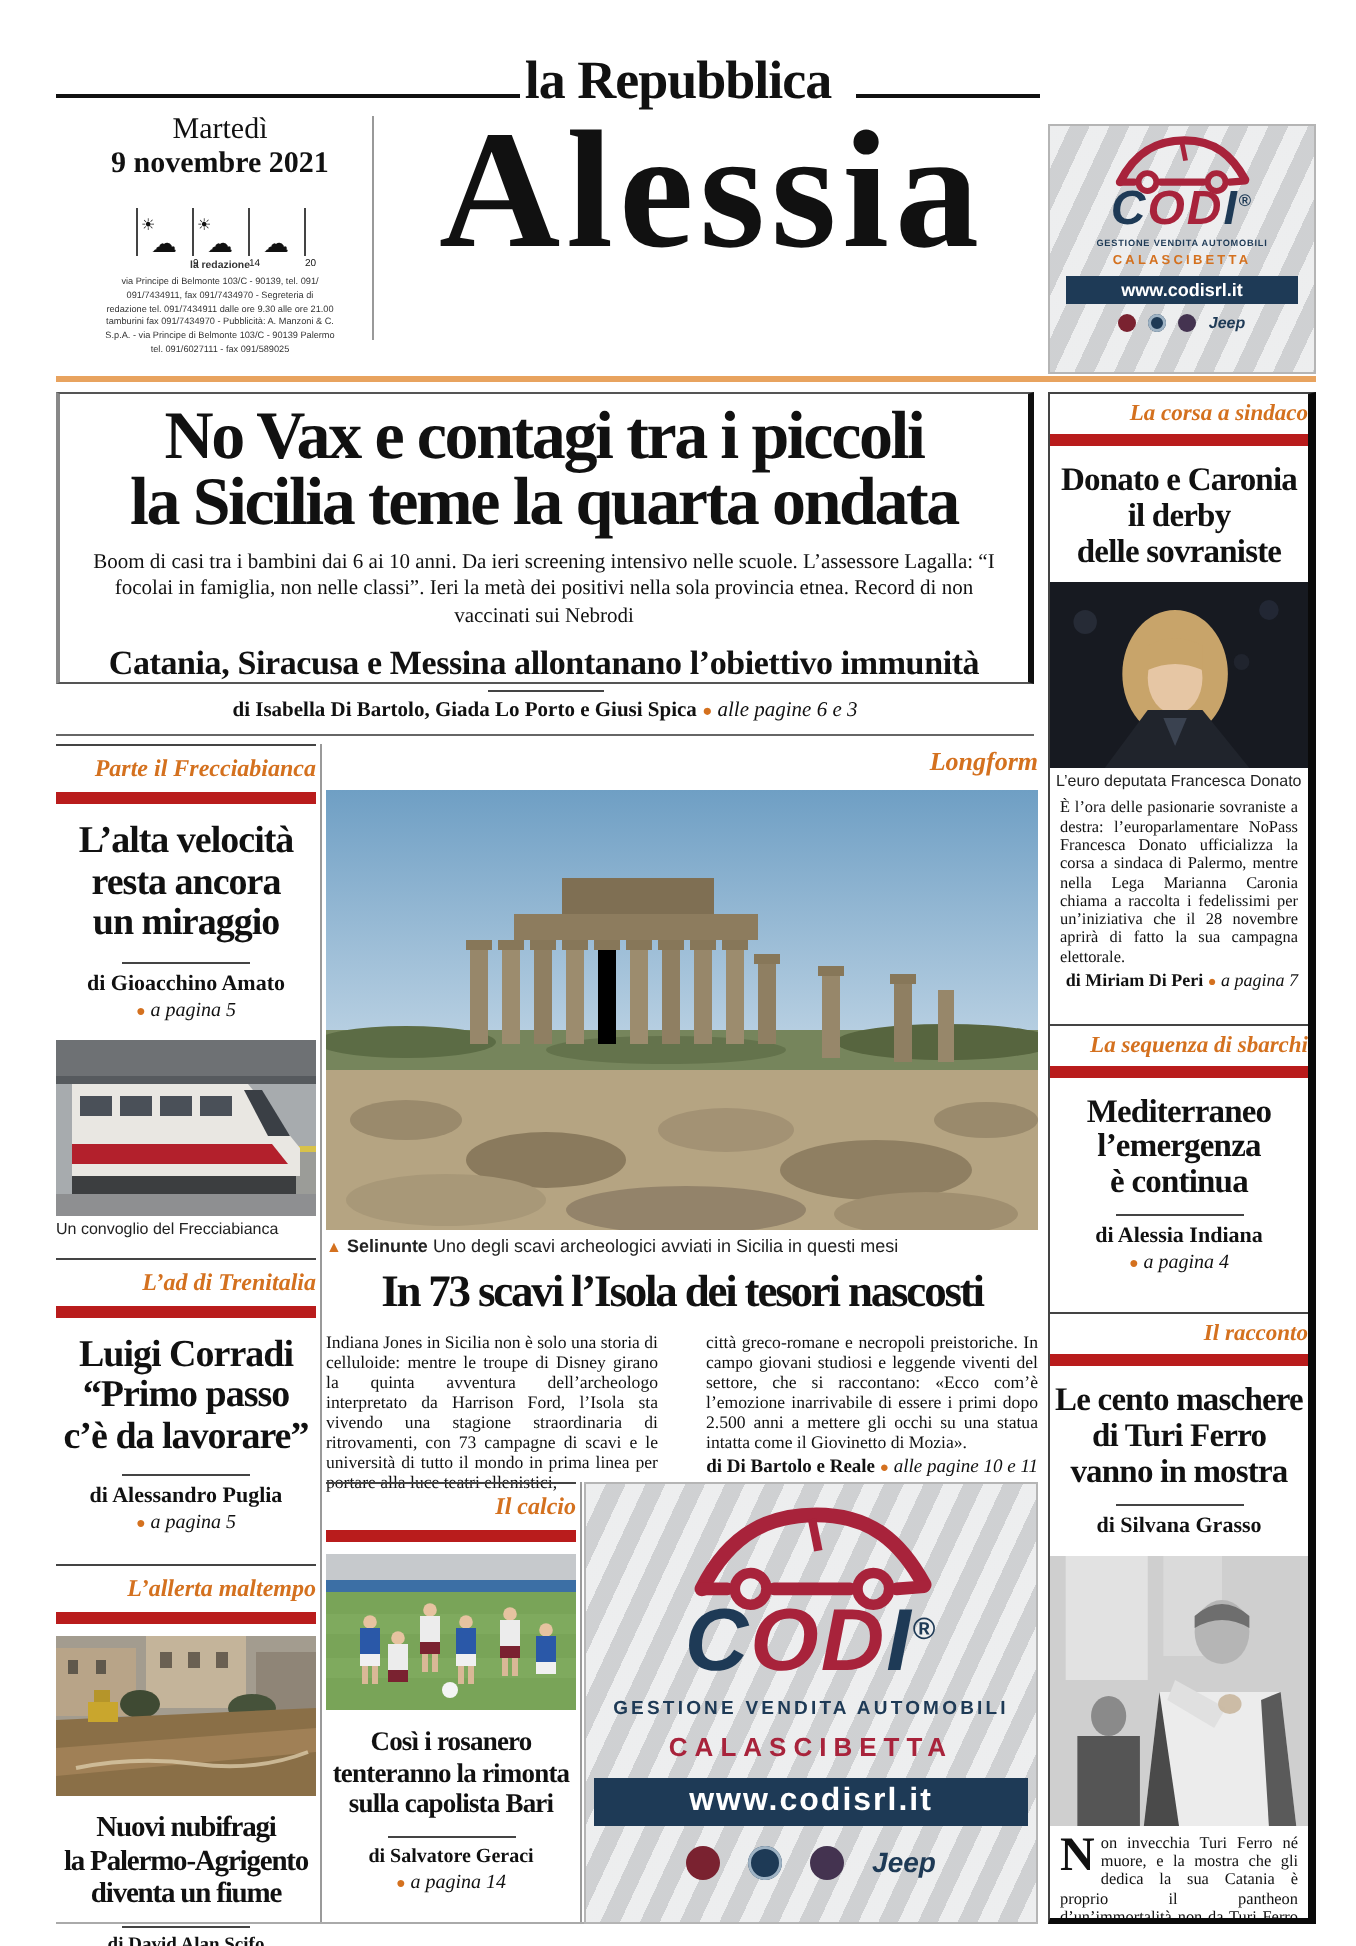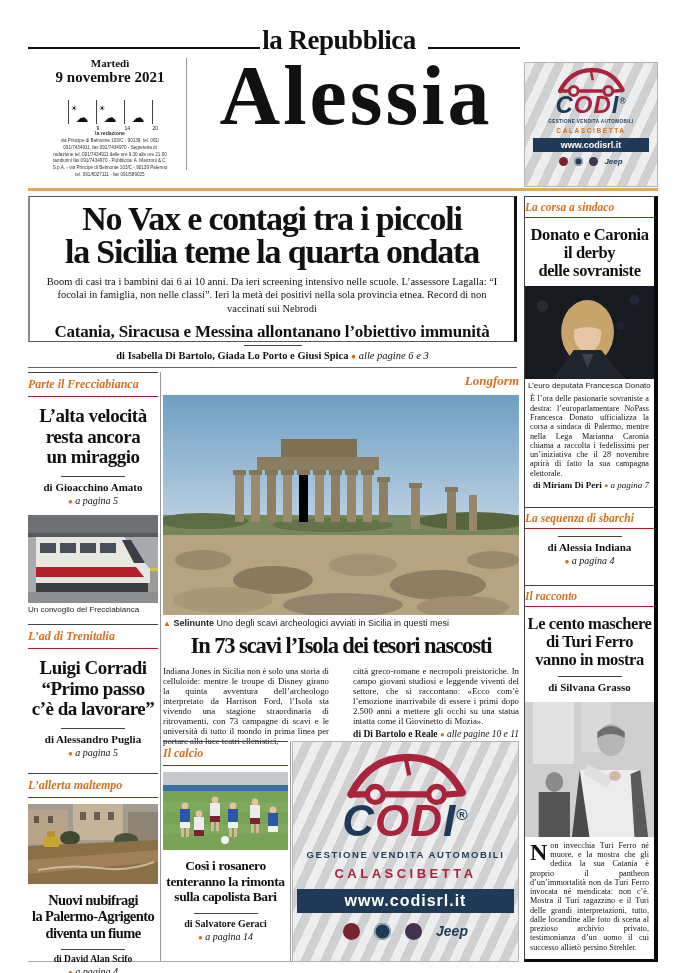--- a/index.html
+++ b/index.html
@@ -12,7 +12,7 @@
   .mr{position:absolute;top:47px;height:2px;background:#111;}
   .mr-l{left:28px;width:232px}.mr-r{left:428px;width:92px}
   .datebox{position:absolute;left:40px;top:57px;width:140px;text-align:center;}
-  .day{font-size:11px;font-weight:bold;line-height:1.1}
+  .day{font-size:15px;font-weight:normal;line-height:1.1}
   .date{font-size:15px;font-weight:bold;line-height:1.1}
   .weather{margin-top:8px;display:flex;justify-content:center;align-items:flex-end;gap:7px;height:30px;}
   .wb{width:1px;height:24px;background:#444;position:relative;display:inline-block}

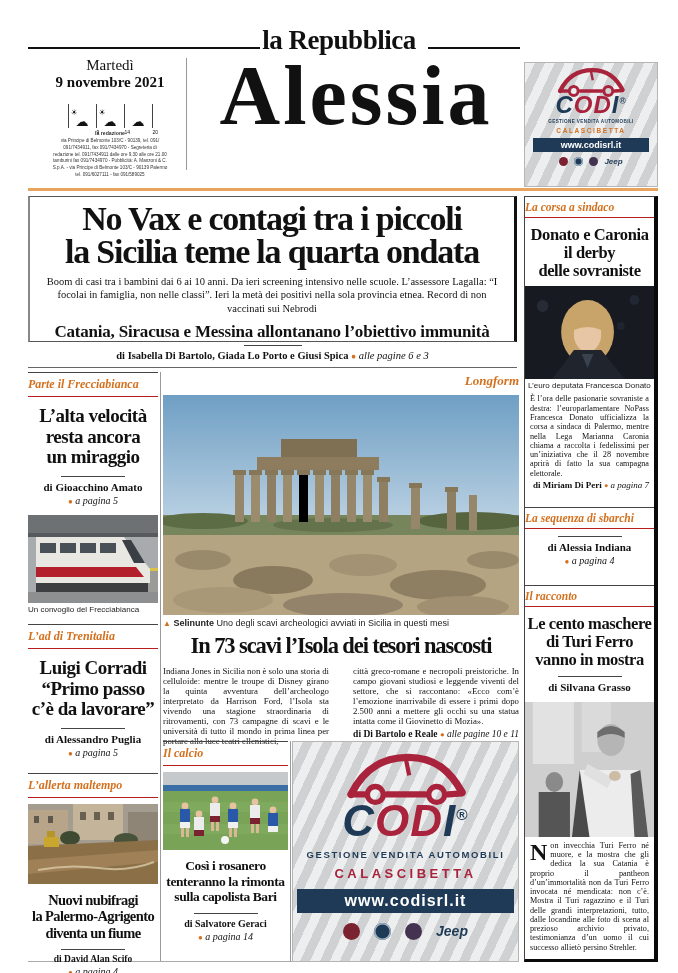--- a/index.html
+++ b/index.html
@@ -77,7 +77,7 @@
   .vd2{position:absolute;left:290px;top:741px;width:1px;height:221px;background:#9a9a9a;}
   .bot-rule{position:absolute;left:28px;top:961px;width:491px;height:1px;background:#aaa;}
 
-  .kicker{border-top:1px solid #444;border-bottom:1px solid #b91c1c;text-align:left;
+  .kicker{border-top:1px solid #444;border-bottom:6px solid #b91c1c;text-align:right;
           font-style:italic;font-weight:bold;font-size:12px;padding:4px 0;color:var(--accent);}
   .kicker-plain{text-align:right;font-style:italic;font-weight:bold;font-size:13px;color:var(--accent);padding:1px 0 6px;}
   .hcell{font-weight:bold;text-align:center;}

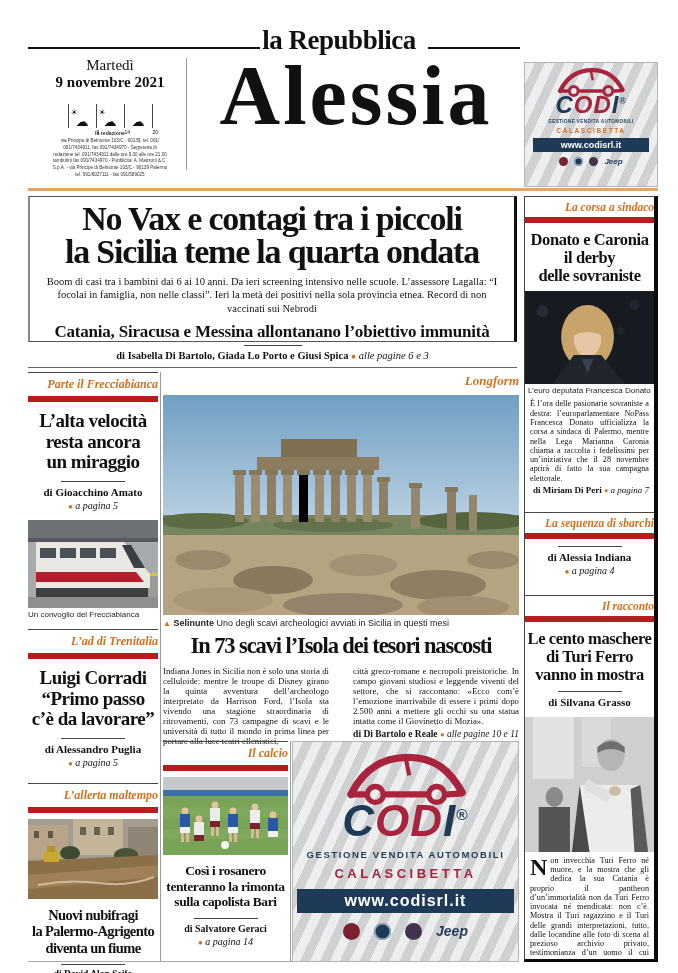--- a/index.html
+++ b/index.html
@@ -452,6 +452,11 @@
     </div>
 
     <div class="kicker kmid">La sequenza di sbarchi</div>
+    <div class="hcell h-rail">
+      <span>Mediterraneo</span>
+      <span>l’emergenza</span>
+      <span>è continua</span>
+    </div>
     <div class="byline-blk">
       <div class="by-rule"></div>
       <div class="by-name">di Alessia Indiana</div>

